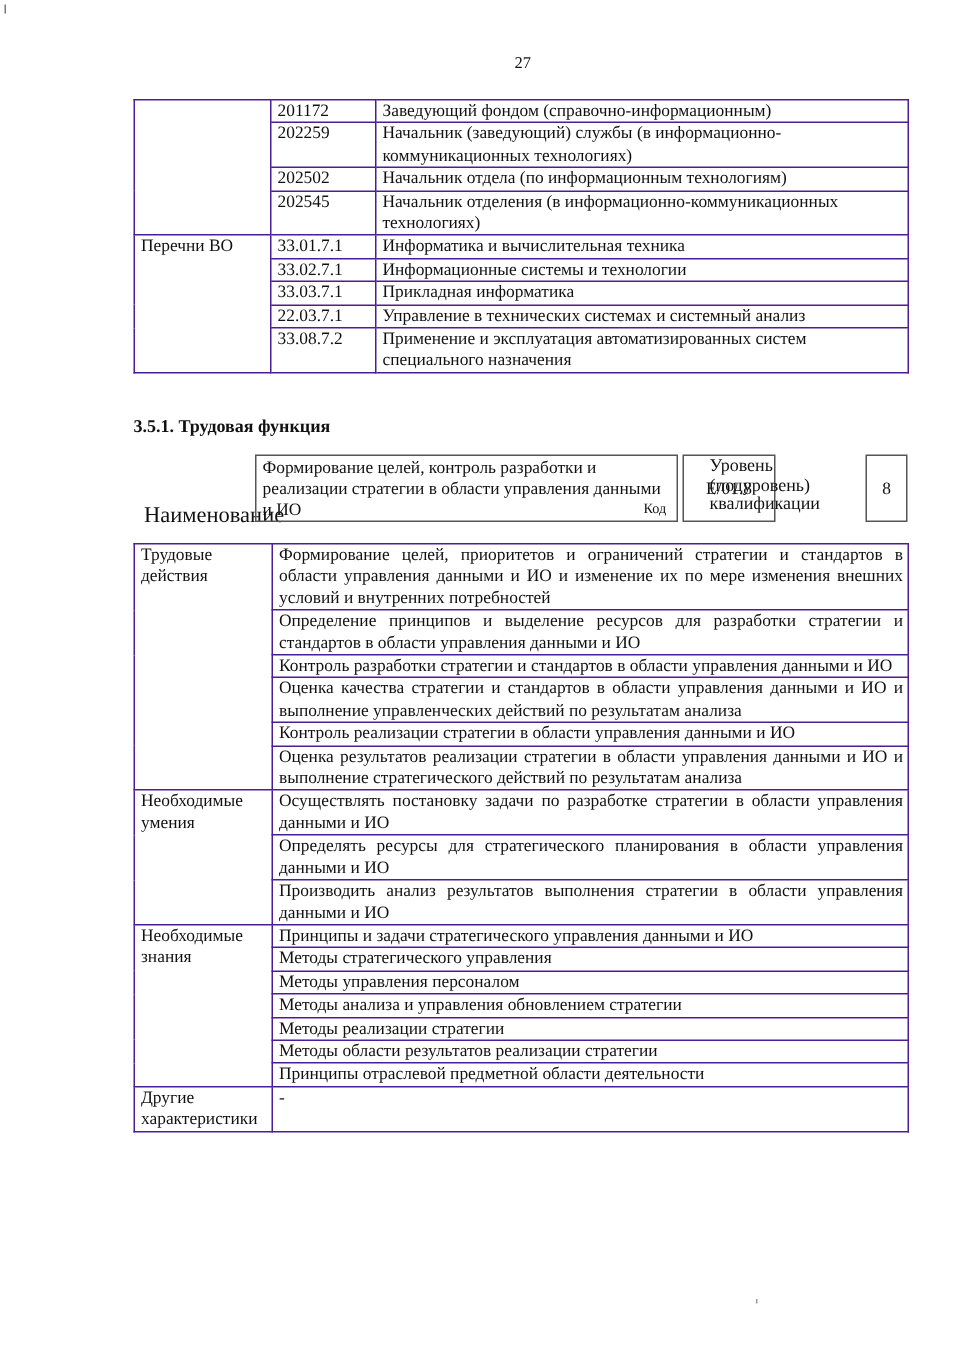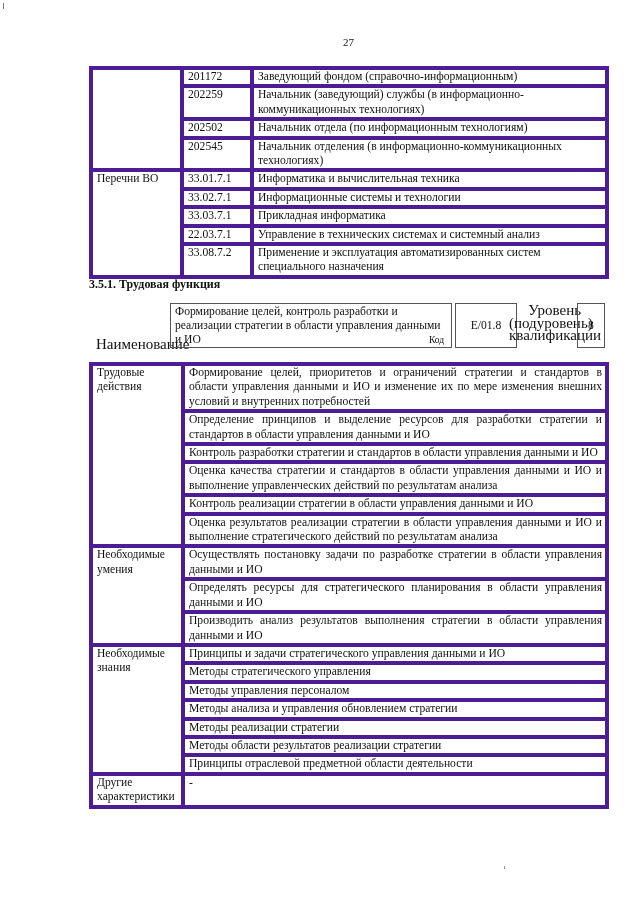--- a/index.html
+++ b/index.html
@@ -8,7 +8,7 @@
   .corner-mark { position: absolute; left: 3px; top: 3px; width: 1px; height: 6px; background: #777; }
   .page-number { position: absolute; left: 343px; top: 35px; font-size: 11px; }
   table { border-collapse: collapse; position: absolute; table-layout: fixed; }
-  td { border: 4px solid #4c1d95; vertical-align: top; padding: 0 3px 0 4px; }
+  td { border: 1px solid #4c1d95; vertical-align: top; padding: 0 3px 0 4px; }
   .top-table { left: 89px; top: 66px; width: 516px; }
   .top-table col.c1 { width: 91px; }
   .top-table col.c2 { width: 70px; }

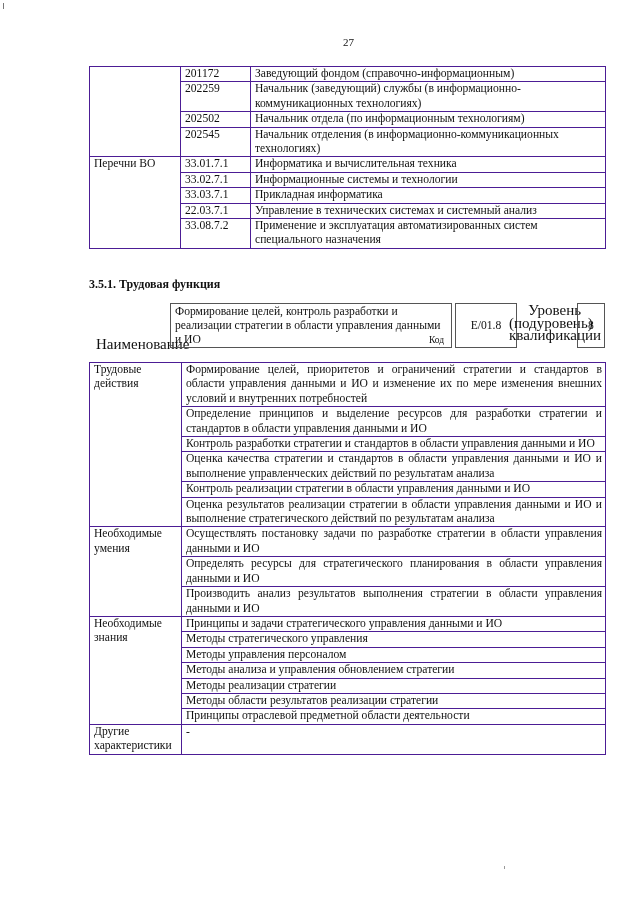--- a/index.html
+++ b/index.html
@@ -18,7 +18,7 @@
   .name-box { position: absolute; left: 170px; top: 303px; width: 282px; height: 45px; border: 1px solid #555; padding: 1px 4px; font-size: 11.6px; line-height: 14px; }
   .code-label { position: absolute; left: 429px; top: 333px; font-size: 9.5px; }
   .code-box { position: absolute; left: 455px; top: 303px; width: 62px; height: 45px; border: 1px solid #555; text-align: center; padding-top: 15px; }
-  .level-label { position: absolute; left: 509px; top: 304px; width: 72px; text-align: right; font-size: 15px; line-height: 12.5px; }
+  .level-label { position: absolute; left: 473px; top: 304px; width: 72px; text-align: left; font-size: 12px; line-height: 12.5px; }
   .level-box { position: absolute; left: 577px; top: 303px; width: 28px; height: 45px; border: 1px solid #555; text-align: center; padding-top: 15px; }
   .main-table { left: 89px; top: 362px; width: 516px; padding-left: 31px; }
   .main-table col.c1 { width: 92px; }

